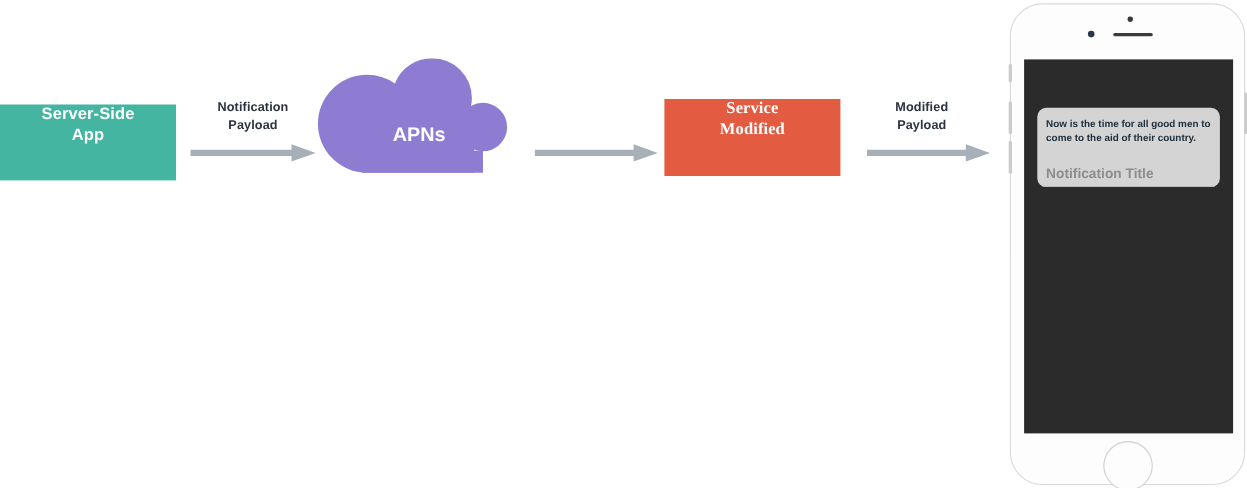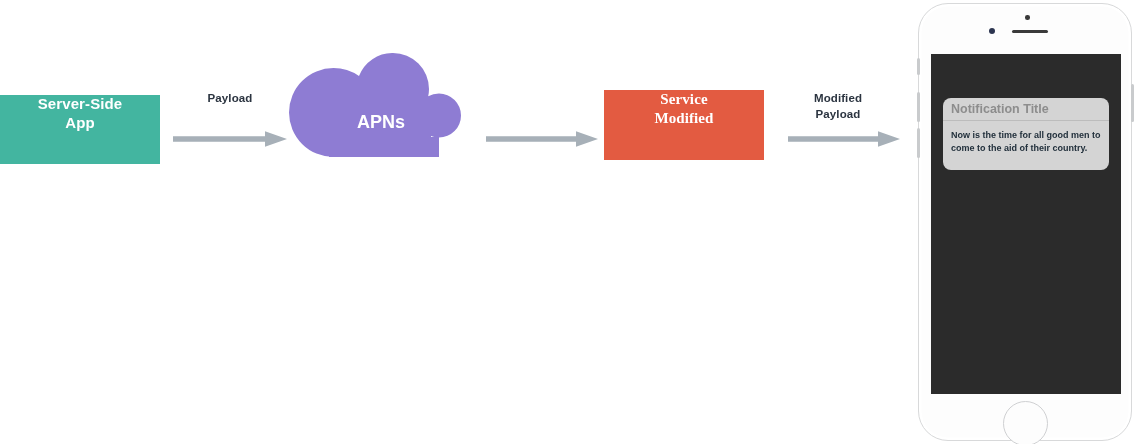--- a/index.html
+++ b/index.html
@@ -233,6 +233,7 @@
   </div>
 
   <div class="arrow-label" id="label-1">
+    <div>Notification</div>
     <div>Payload</div>
   </div>
 

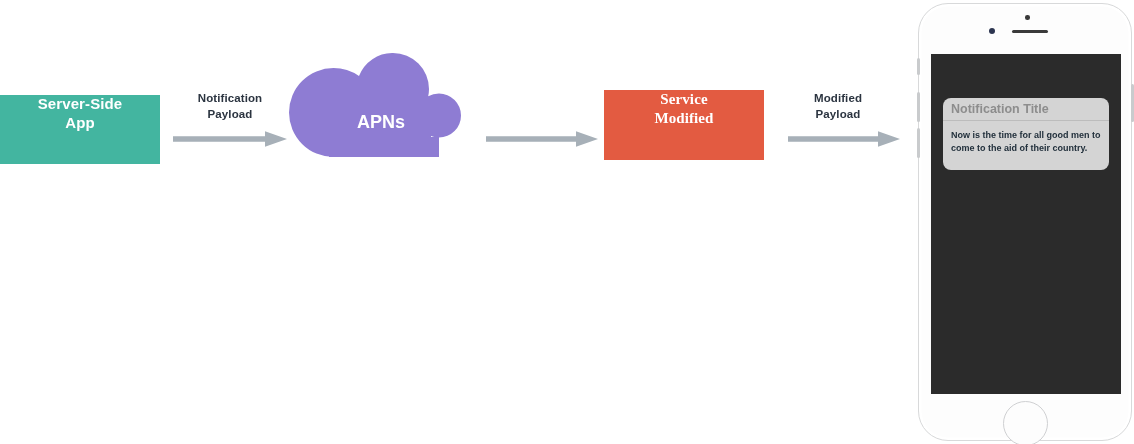--- a/index.html
+++ b/index.html
@@ -302,8 +302,8 @@
       <div id="phone-screen">
 
         <div id="notification-card">
+          <div id="notification-body">Now is the time for all good men to come to the aid of their country.</div>
           <div id="notification-title">Notification Title</div>
-          <div id="notification-body">Now is the time for all good men to come to the aid of their country.</div>
         </div>
 
       </div>

